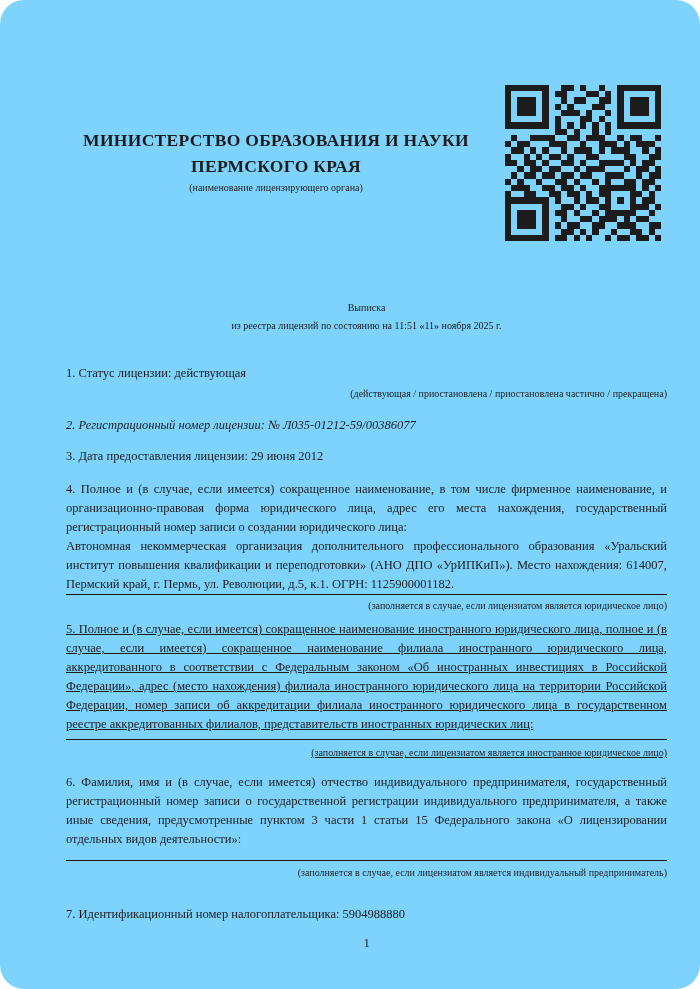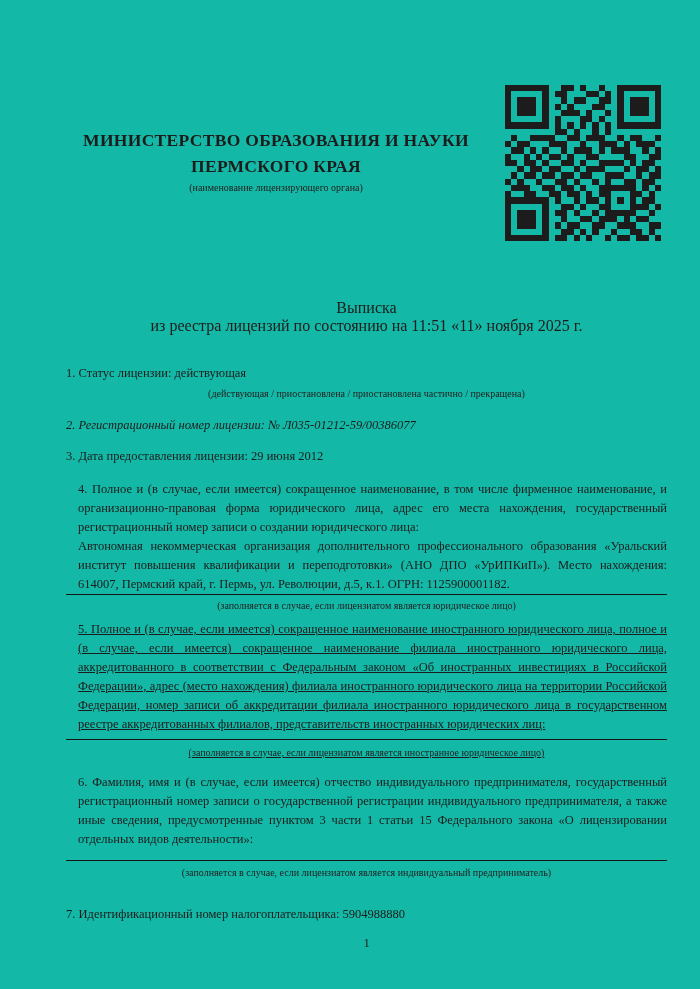--- a/index.html
+++ b/index.html
@@ -13,7 +13,8 @@
   }
   .page {
     position: absolute; inset: 0;
-    background: #14b8a6;
+    background: #7dd3fc;
+    border-radius: 24px;
   }
   .header-block {
     position: absolute;

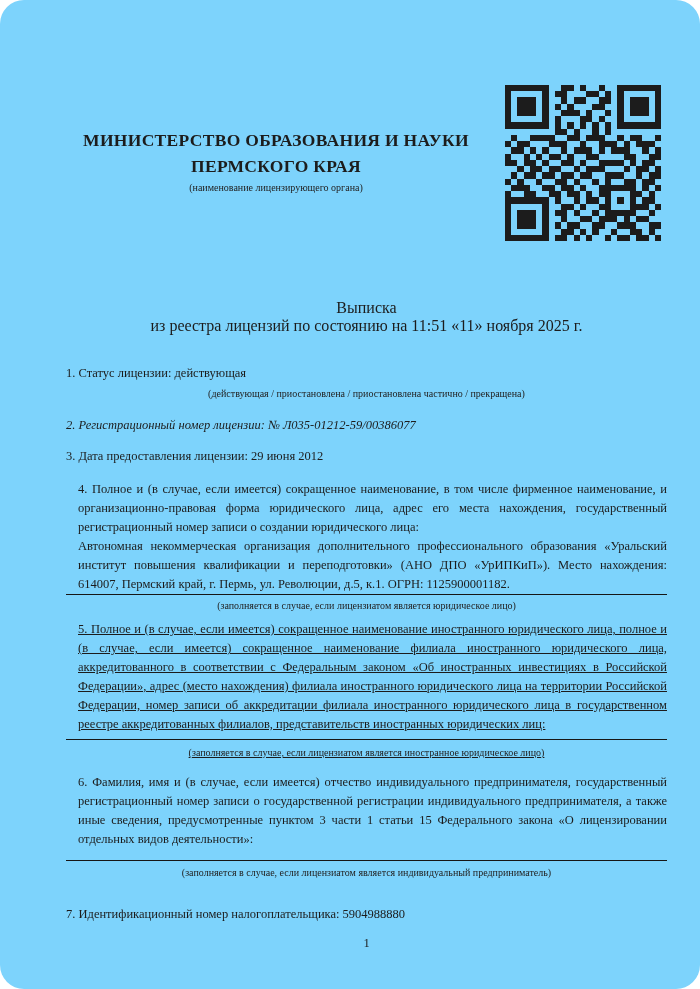--- a/index.html
+++ b/index.html
@@ -37,7 +37,7 @@
   .title-block {
     position: absolute; top: 299px; left: 66px; width: 601px;
     text-align: center;
-    font-size: 16px; line-height: 18px;
+    font-size: 10px; line-height: 18px;
   }
   .item {
     position: absolute; left: 66px; width: 601px;

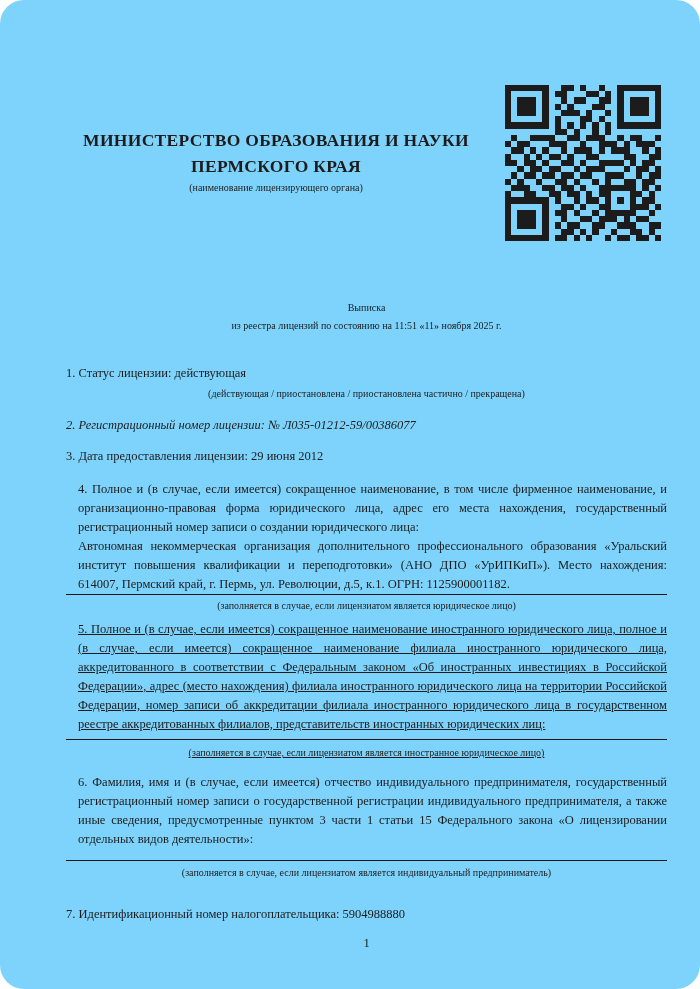--- a/index.html
+++ b/index.html
@@ -44,7 +44,7 @@
     font-size: 12.5px; line-height: 19px;
   }
   .justify { text-align: justify; margin-left: 12px; }
-  .center { text-align: center; }
+  .center { text-align: right; }
   .rule {
     border-top: 1.6px solid #161616;
     height: 0; width: 100%;

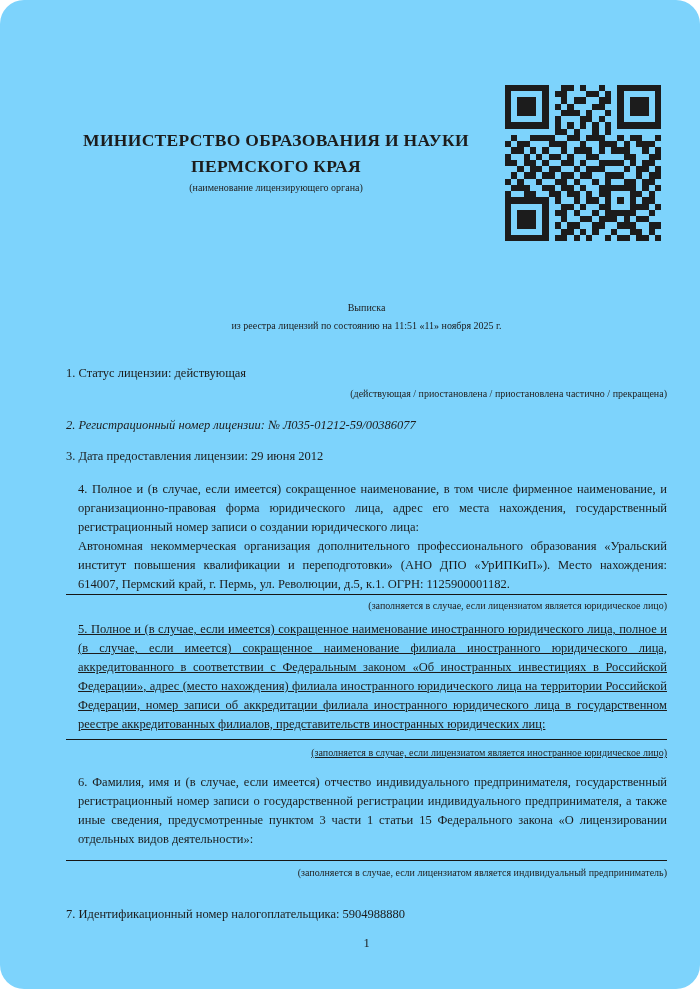--- a/index.html
+++ b/index.html
@@ -43,7 +43,7 @@
     position: absolute; left: 66px; width: 601px;
     font-size: 12.5px; line-height: 19px;
   }
-  .justify { text-align: justify; margin-left: 12px; }
+  .justify { text-align: justify; }
   .center { text-align: right; }
   .rule {
     border-top: 1.6px solid #161616;

